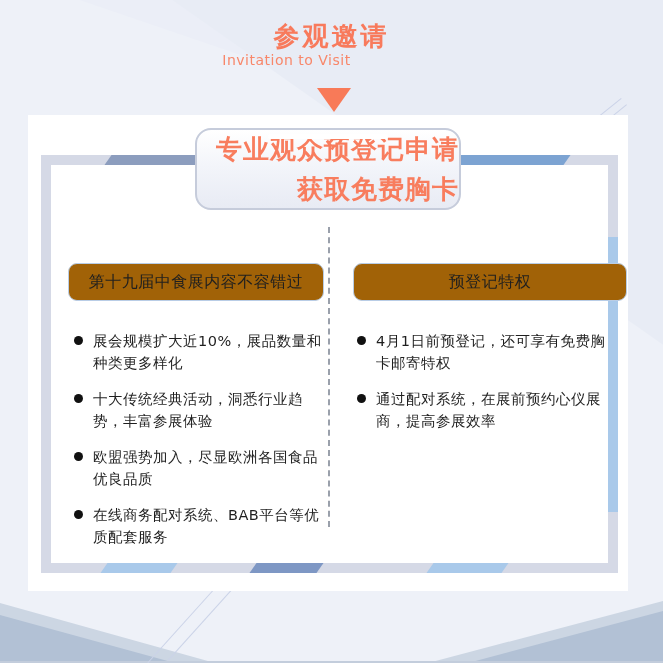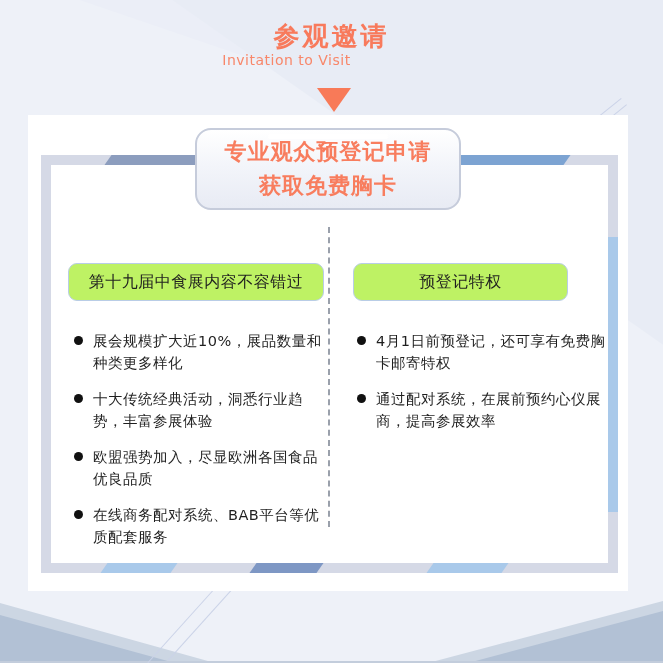--- a/index.html
+++ b/index.html
@@ -68,8 +68,8 @@
     position:absolute;left:167px;top:13px;width:266px;height:82px;
     box-sizing:border-box;border:2px solid #c6ccdb;border-radius:16px;
     background:linear-gradient(180deg,#ffffff 0%,#f3f5fa 45%,#e8ebf4 100%);
-    display:flex;flex-direction:column;justify-content:center;align-items:center;
-    font-size:22px;font-weight:bold;color:#f87d5e;line-height:1.55;letter-spacing:1px;
+    display:flex;flex-direction:column;justify-content:center;align-items:flex-end;
+    font-size:26px;font-weight:bold;color:#f87d5e;line-height:1.55;letter-spacing:1px;
     cursor:pointer;
   }
   .pill-highlight{

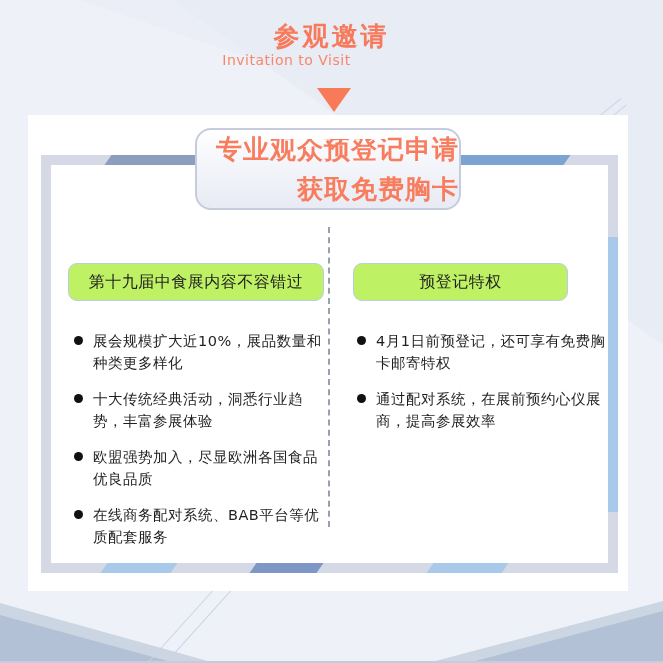--- a/index.html
+++ b/index.html
@@ -79,7 +79,7 @@
 
   .panel-header{
     position:absolute;top:148px;height:38px;box-sizing:border-box;
-    border:1px solid #b9cde6;border-radius:9px;background:#bef264;
+    border:1px solid #b9cde6;border-radius:9px;background:#a16207;
     display:flex;align-items:center;justify-content:center;
     font-size:16px;color:#1f1f1f;letter-spacing:0.5px;
   }

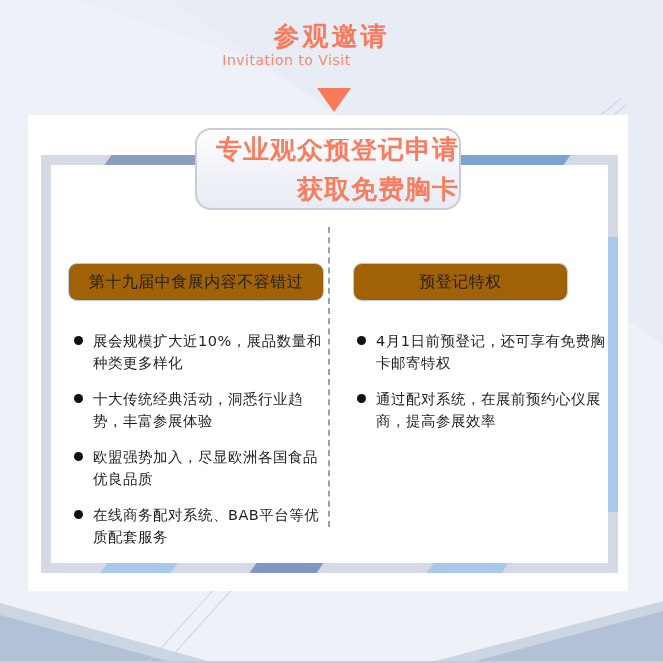--- a/index.html
+++ b/index.html
@@ -84,7 +84,7 @@
     font-size:16px;color:#1f1f1f;letter-spacing:0.5px;
   }
   .panel-header-left{left:40px;width:256px;}
-  .panel-header-right{left:325px;width:215px;}
+  .panel-header-right{left:325px;width:274px;}
 
   .divider{
     position:absolute;left:300px;top:112px;height:300px;width:0;

